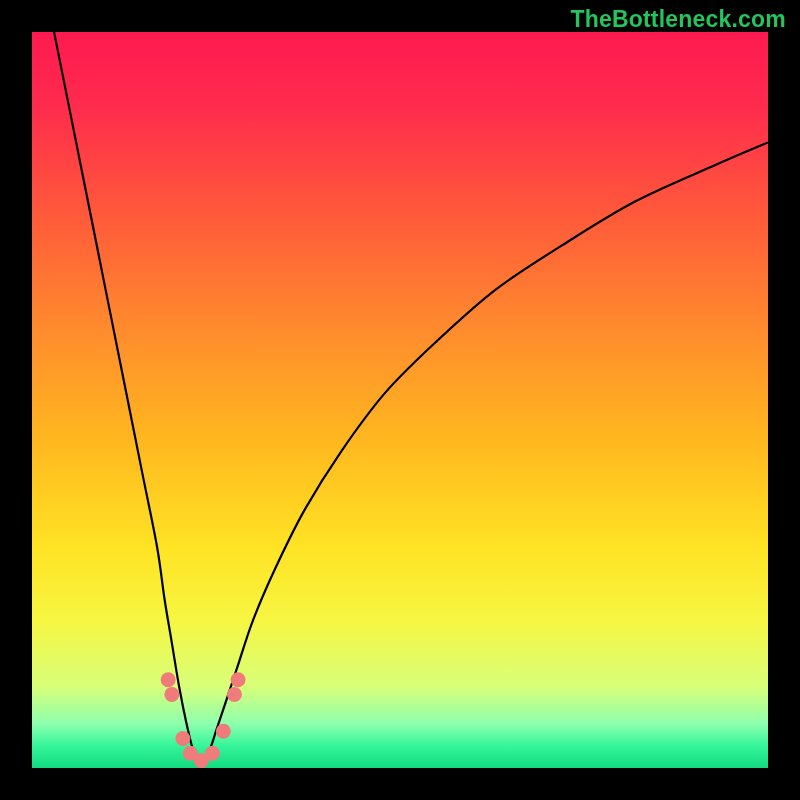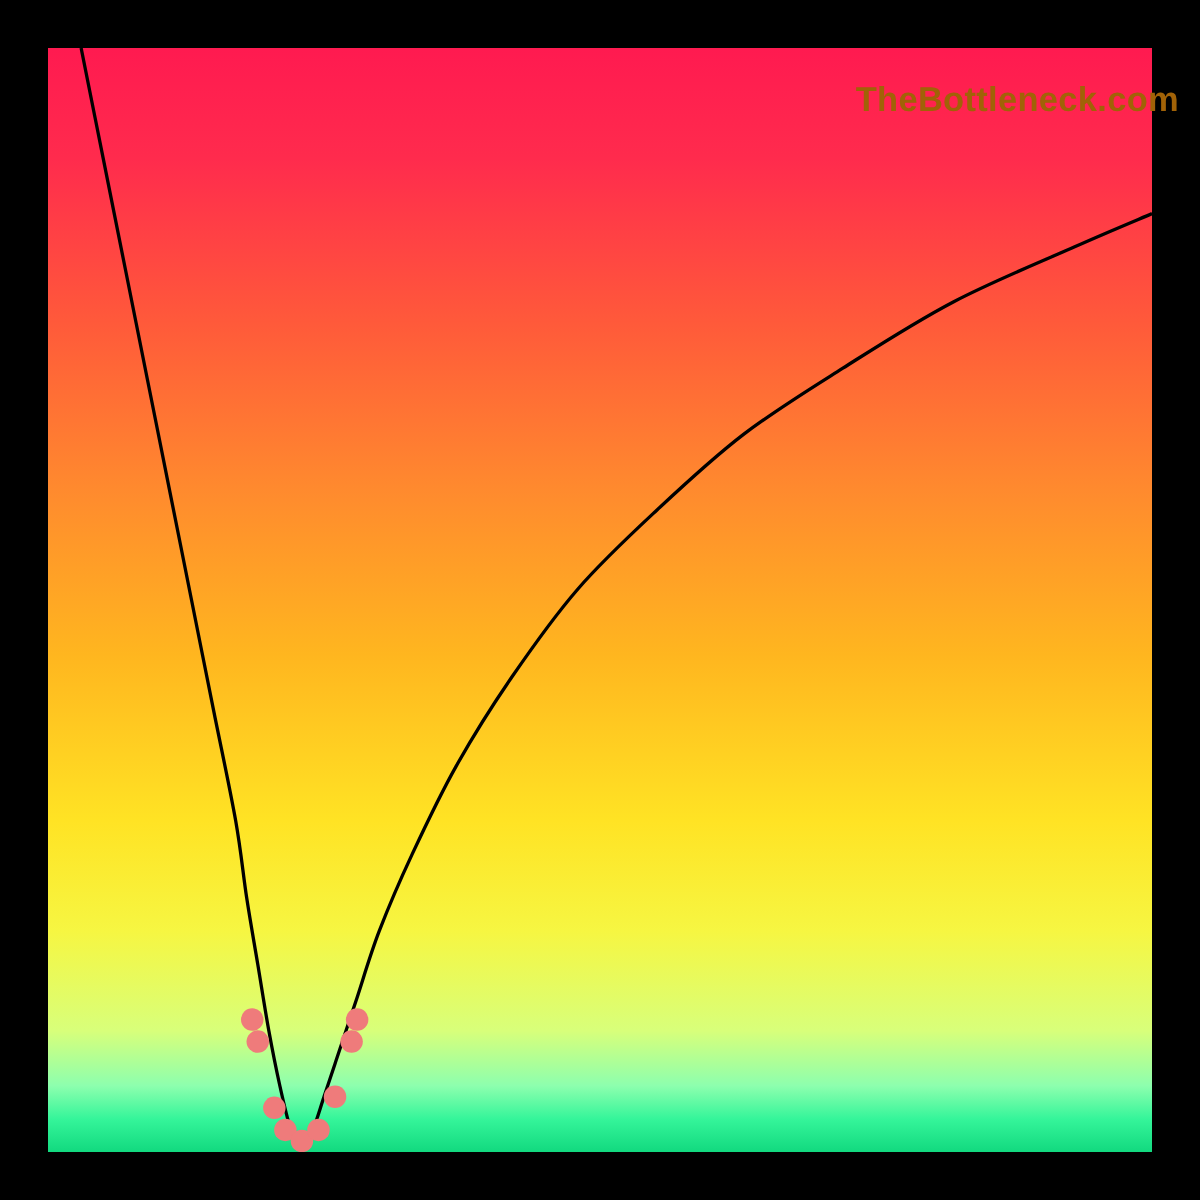--- a/index.html
+++ b/index.html
@@ -47,10 +47,9 @@
     font-family: Arial, Helvetica, sans-serif;
     font-size: 23px;
     font-weight: 600;
-    color: #a16207;
+    color: #22c55e;
     letter-spacing: 0.2px;
     user-select: none;
-    margin-top: 47px;
   }
 </style>
 </head>

